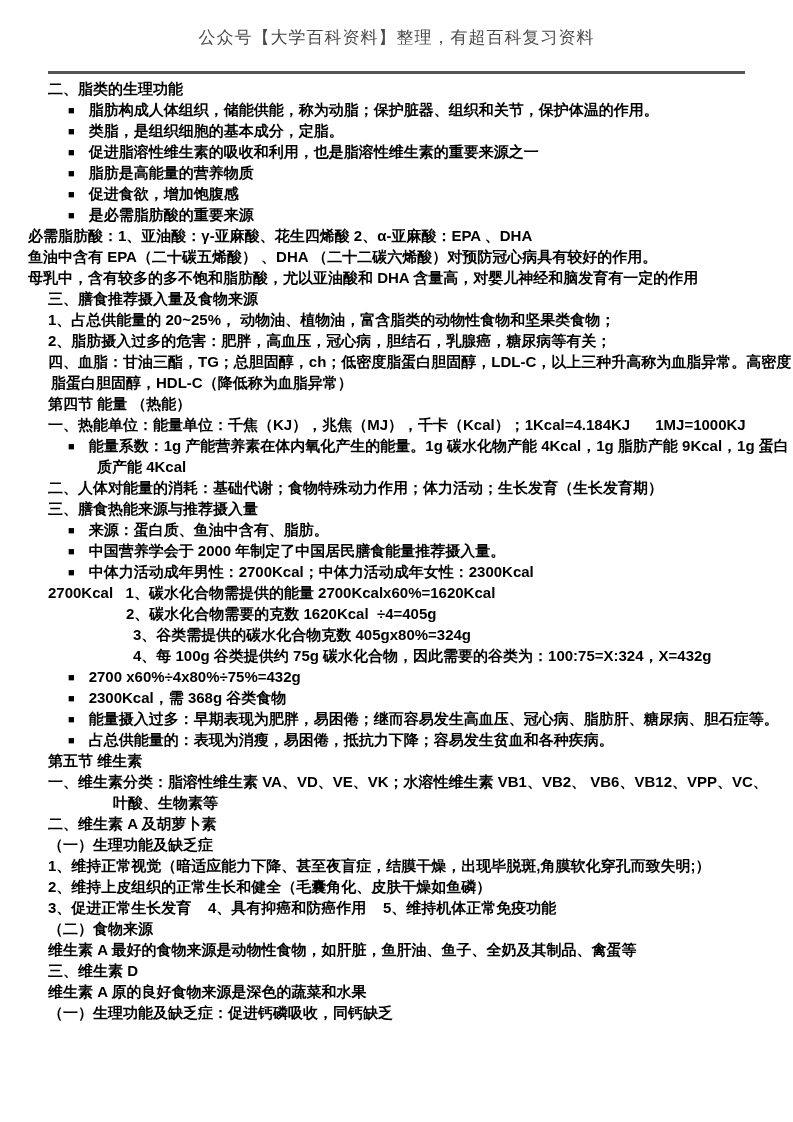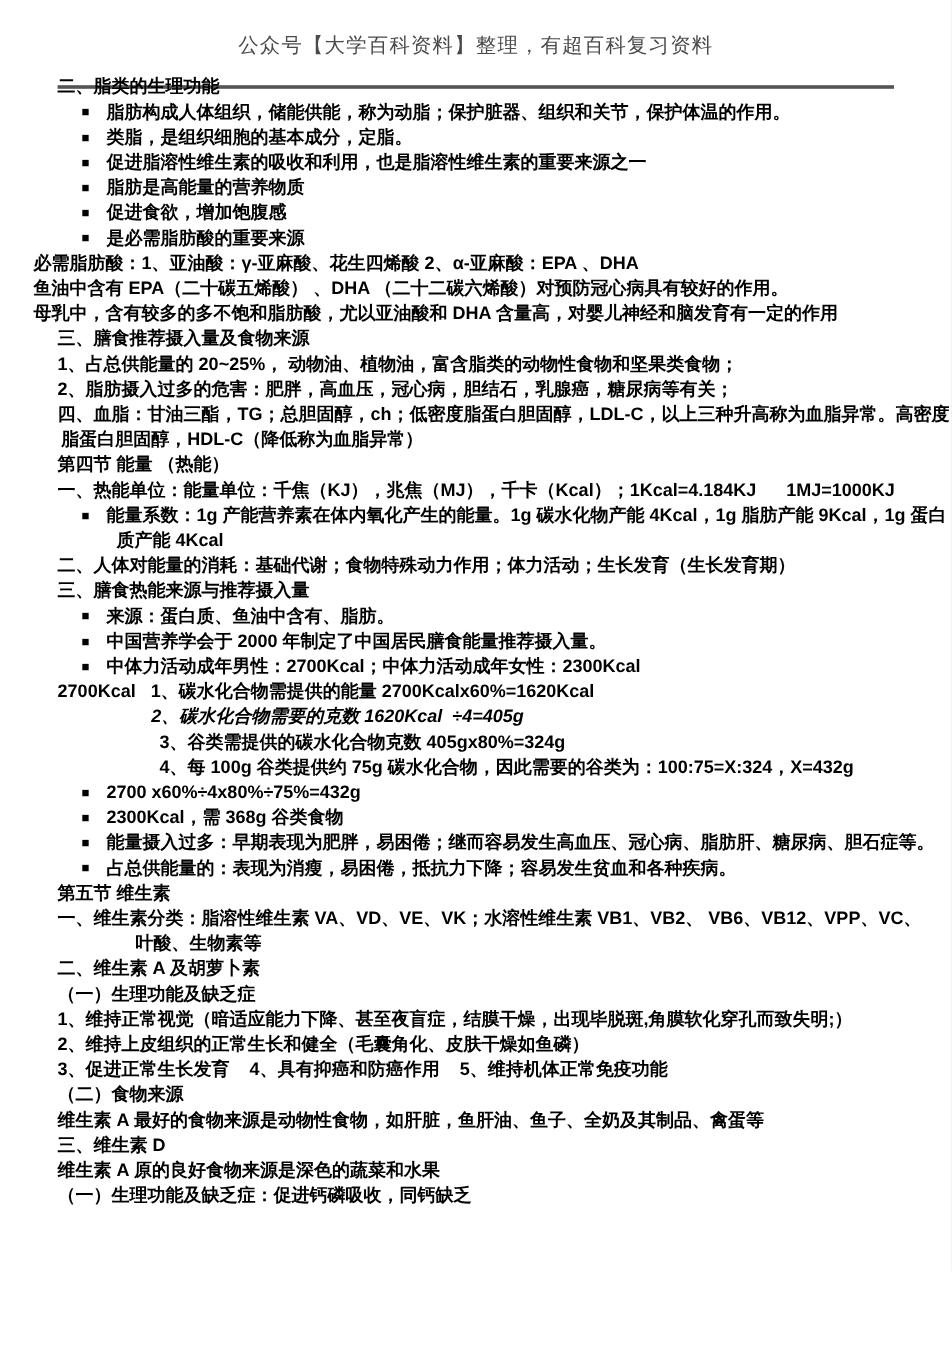--- a/index.html
+++ b/index.html
@@ -27,7 +27,7 @@
     background:#545454;
   }
   .doc {
-    position:absolute; top:62px; left:0; width:652px;
+    position:absolute; top:78px; left:0; width:652px;
   }
   .line {
     height:21px; line-height:21px;

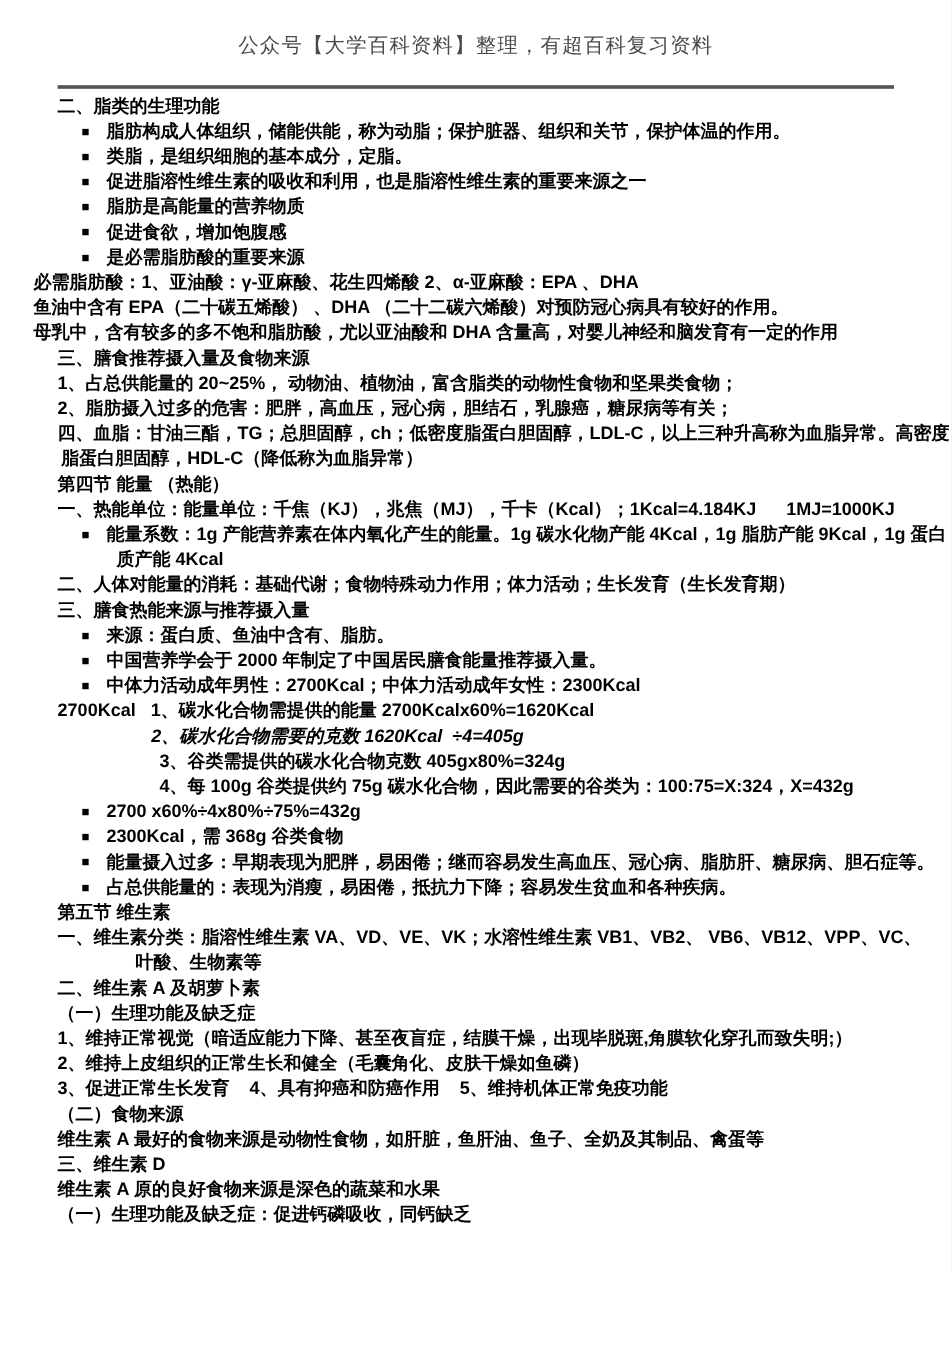--- a/index.html
+++ b/index.html
@@ -39,7 +39,7 @@
   .bullet  { margin-left:68px; }
   .contb   { margin-left:97px; }
   .conth   { margin-left:51px; }
-  .sub2    { margin-left:126px;font-style:italic; }
+  .sub2    { margin-left:126px; }
   .sub3    { margin-left:133px; }
   .contv   { margin-left:113px; }
   .sq {

